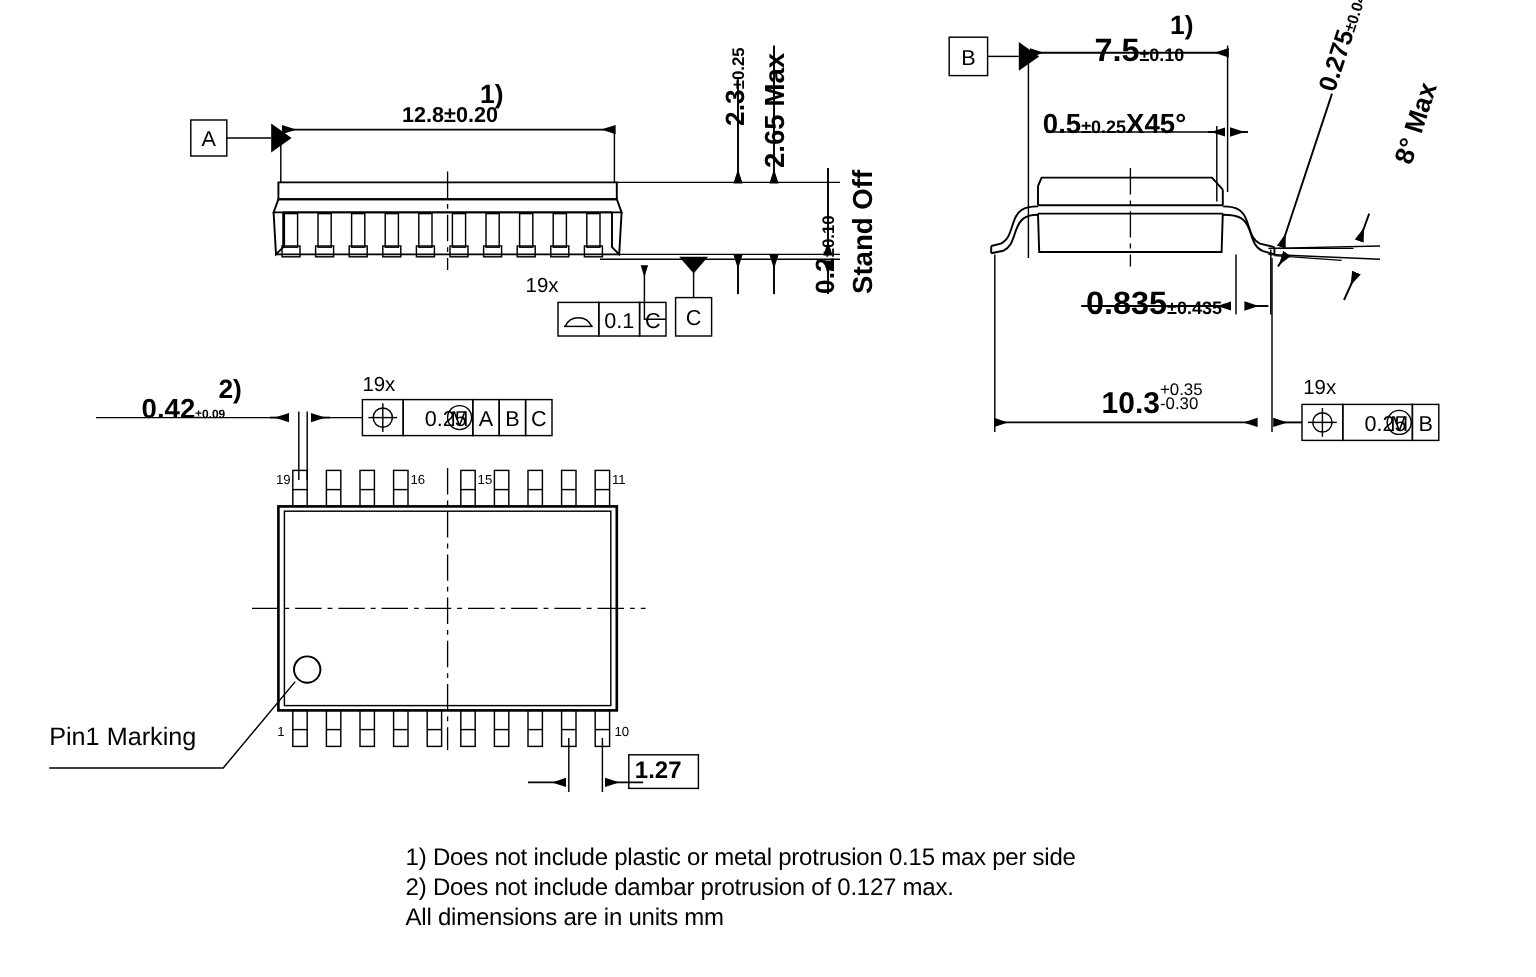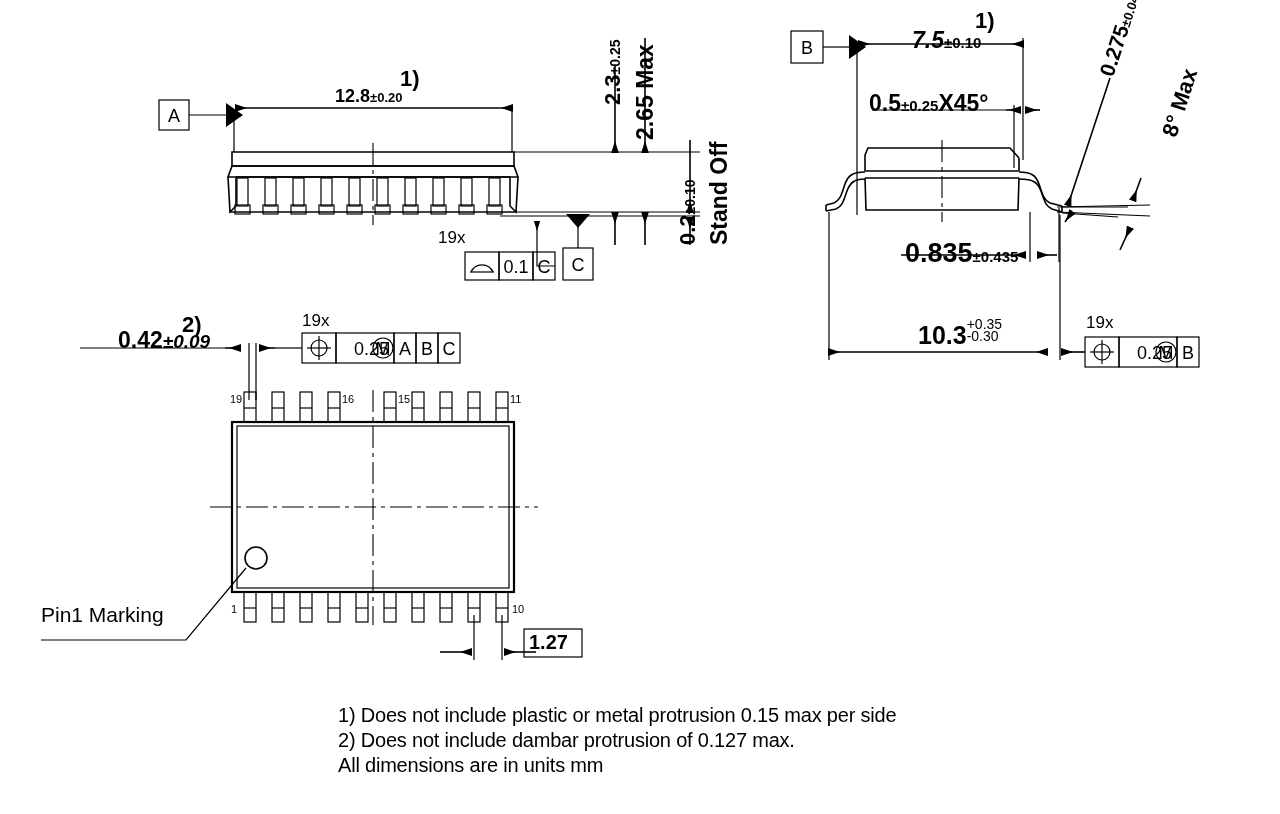--- a/index.html
+++ b/index.html
@@ -359,7 +359,7 @@
 <div style="position:absolute;left:975px;top:8px;font-weight:bold;font-size:22px;">1)</div>
 
 <div style="position:absolute;left:912px;top:27px;white-space:nowrap;">
-  <span style="font-weight:bold;font-size:23px;font-style:italic;">7.5</span><span style="font-weight:bold;font-size:15px;">±0.10</span>
+  <span style="font-weight:bold;font-size:27px;">7.5</span><span style="font-weight:bold;font-size:15px;">±0.10</span>
 </div>
 
 <div style="position:absolute;left:869px;top:90px;white-space:nowrap;">

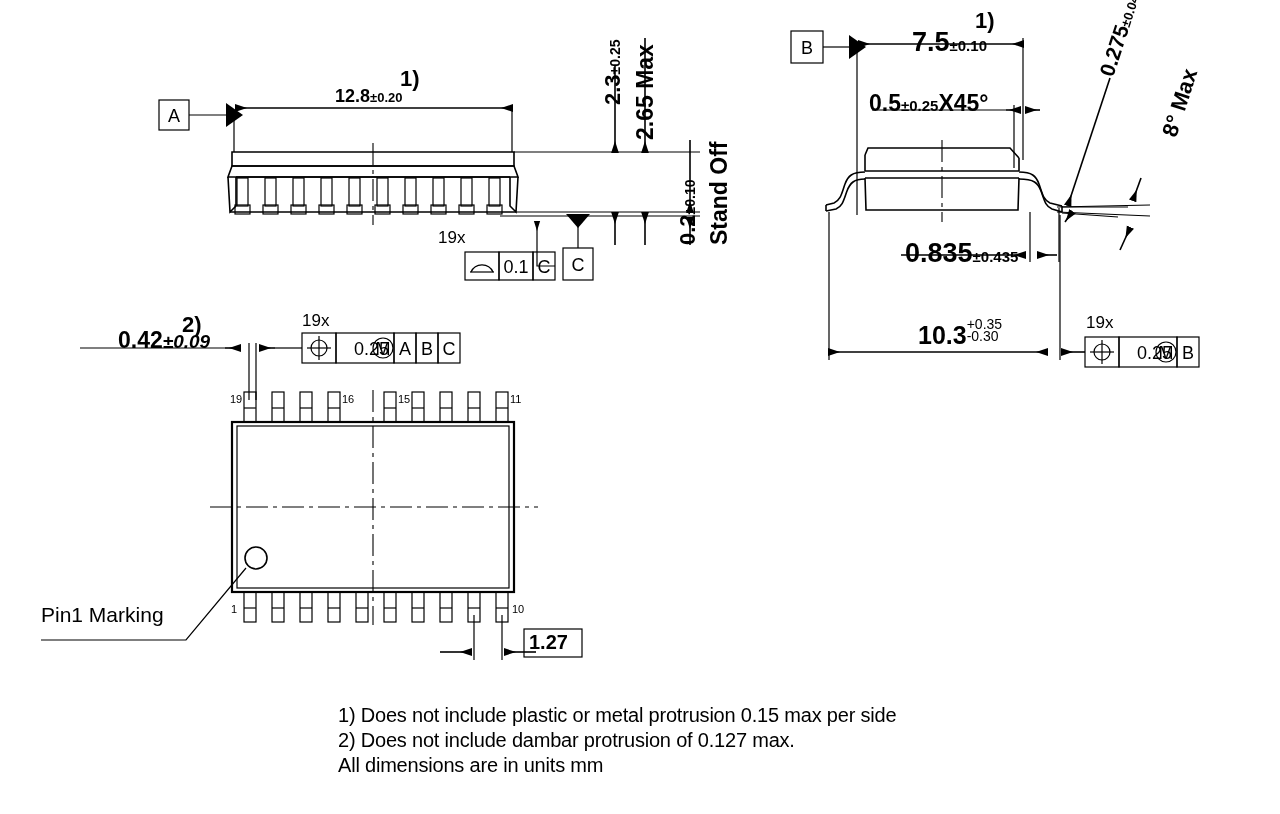--- a/index.html
+++ b/index.html
@@ -339,7 +339,7 @@
 <div style="position:absolute;left:400px;top:66px;font-weight:bold;font-size:22px;">1)</div>
 
 <div style="position:absolute;left:335px;top:86px;white-space:nowrap;">
-  <span style="font-weight:bold;font-size:18px;">12.8</span><span style="font-weight:bold;font-size:13px;margin-top:16px;">±0.20</span>
+  <span style="font-weight:bold;font-size:18px;">12.8</span><span style="font-weight:bold;font-size:18px;margin-top:16px;">±0.20</span>
 </div>
 
 <div style="position:absolute;left:600px;top:105px;transform:rotate(-90deg);transform-origin:0 0;white-space:nowrap;">

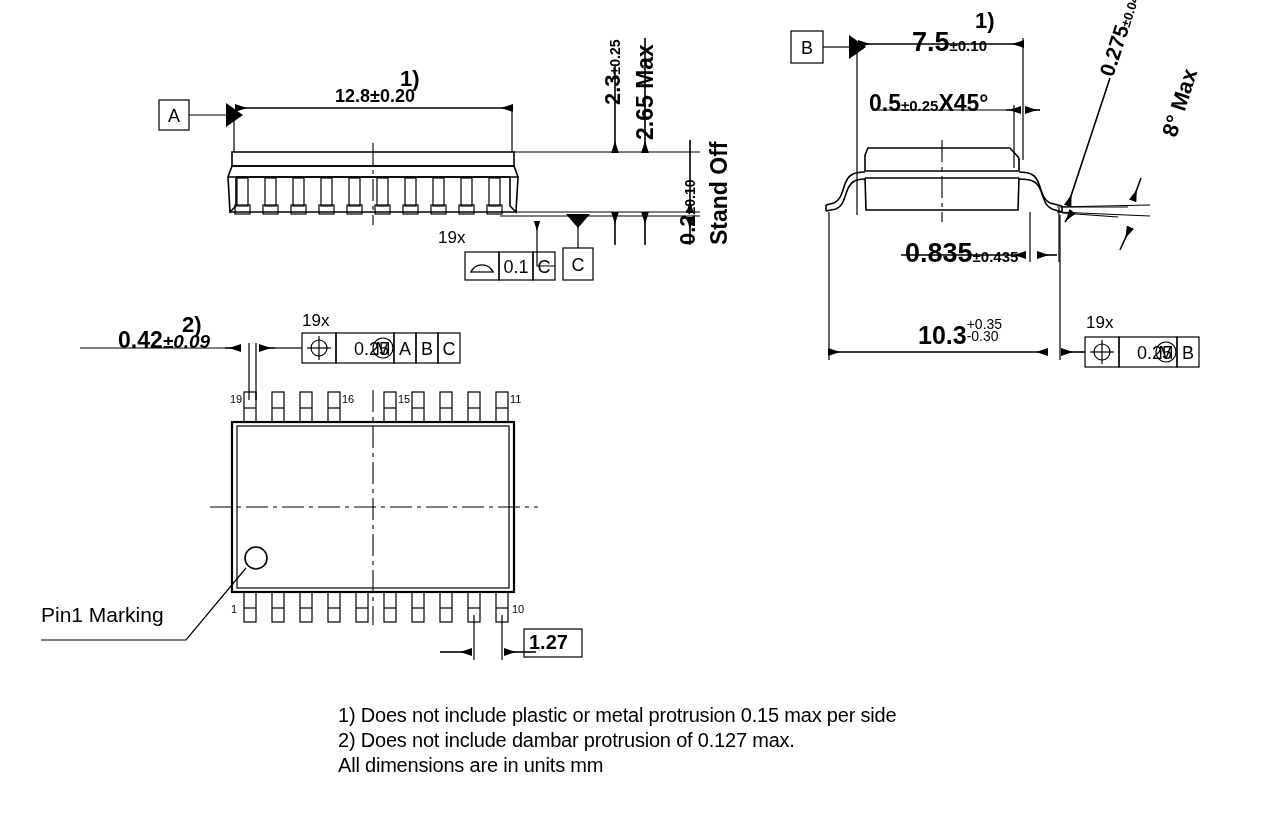--- a/index.html
+++ b/index.html
@@ -388,7 +388,7 @@
 <div style="position:absolute;left:182px;top:312px;font-weight:bold;font-size:22px;">2)</div>
 
 <div style="position:absolute;left:118px;top:327px;white-space:nowrap;">
-  <span style="font-weight:bold;font-size:23px;">0.42</span><span style="font-weight:bold;font-size:19px;font-style:italic;">±0.09</span>
+  <span style="font-weight:bold;font-size:23px;">0.42</span><span style="font-weight:bold;font-size:10px;">±0.09</span>
 </div>
 
 <div style="position:absolute;left:302px;top:311px;font-size:17px;">19x</div>

